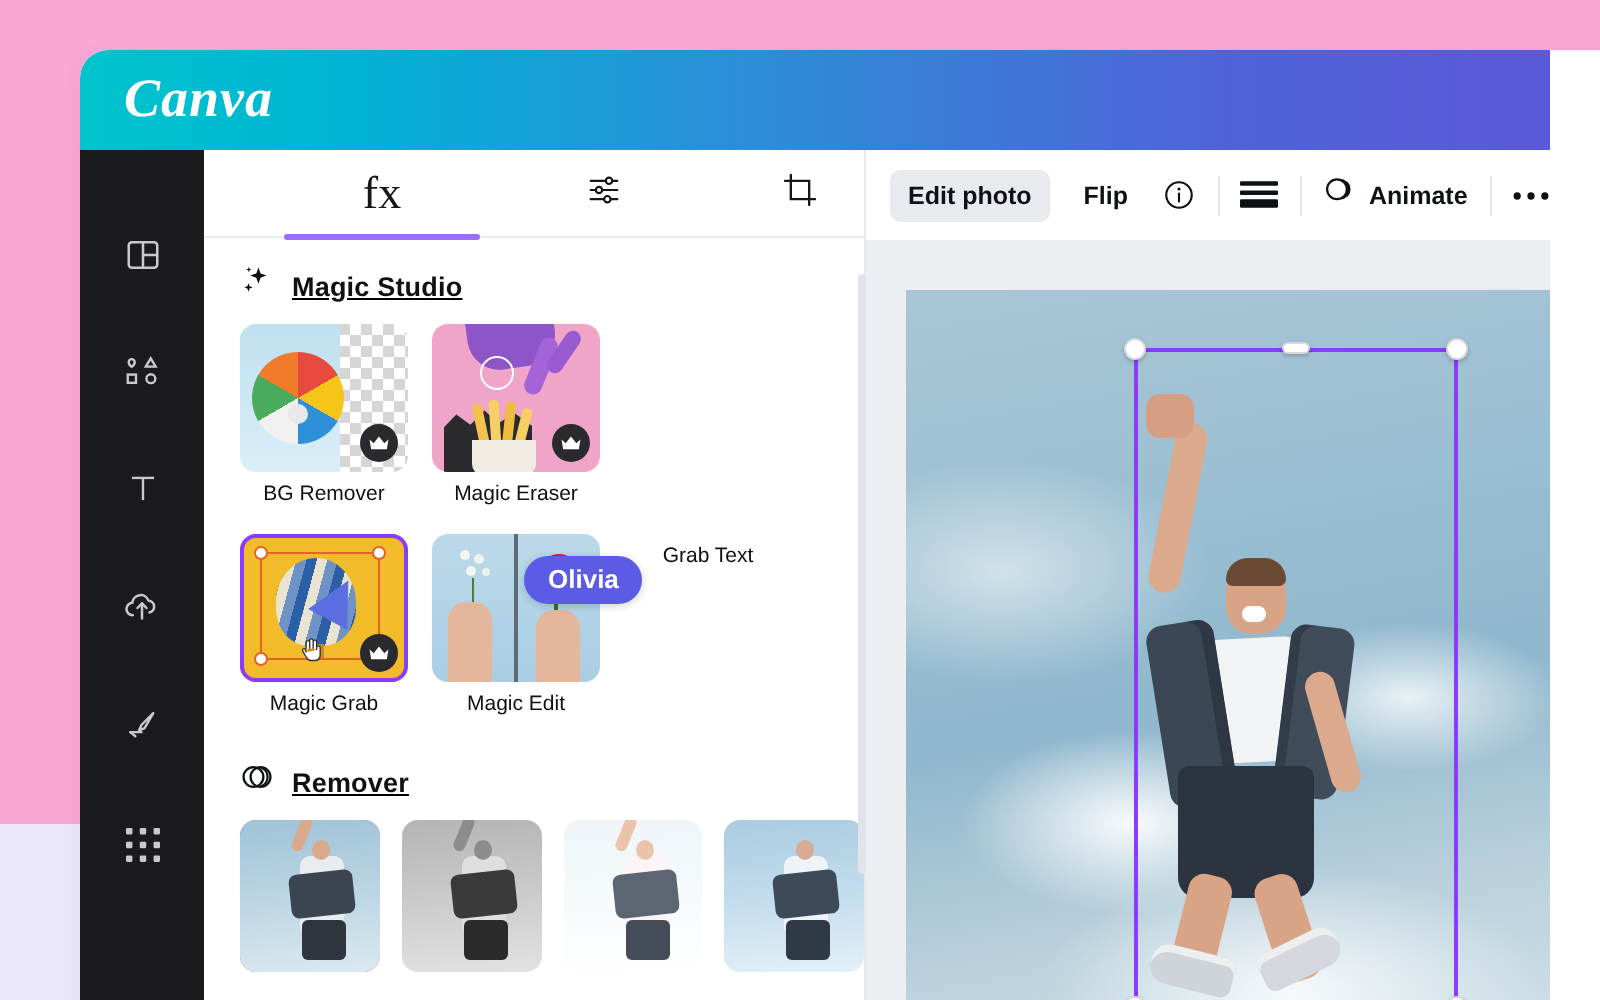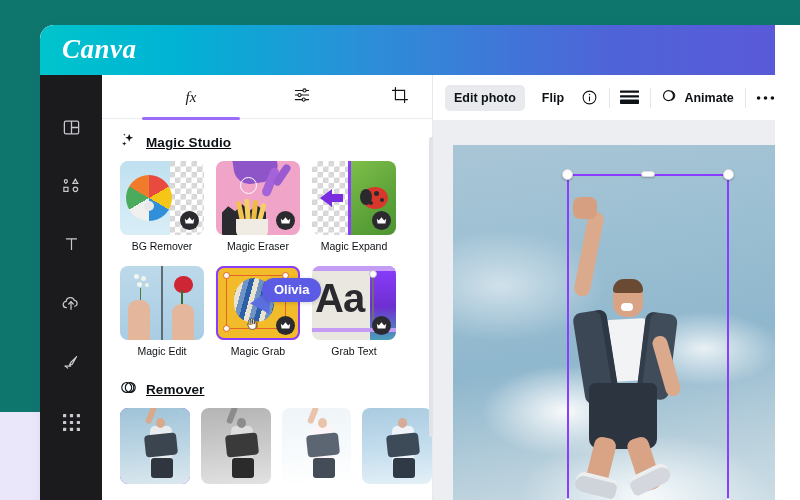--- a/index.html
+++ b/index.html
@@ -12,7 +12,7 @@
   #page {
     position: relative;
     width: 800px; height: 412px;
-    background: #0f766e;
+    background: #f9a8d4;
   }
 
   

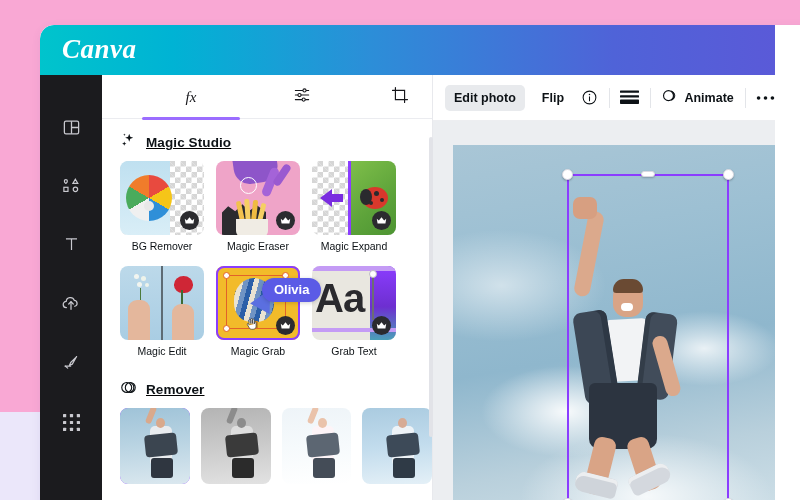--- a/index.html
+++ b/index.html
@@ -81,8 +81,7 @@
   }
   .fx-label {
     font-family: "Liberation Serif", serif;
-    font-style: italic;
-    font-size: 15px;
+    font-size: 23px;
     color: #16161a;
   }
 

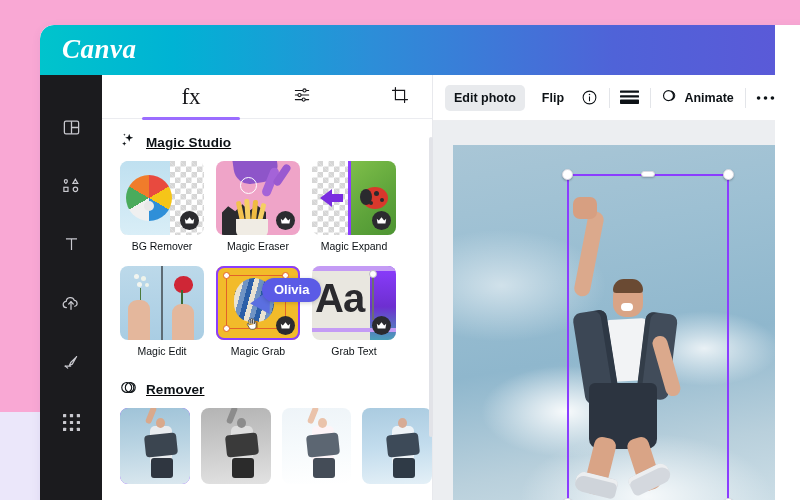--- a/index.html
+++ b/index.html
@@ -400,25 +400,6 @@
             <div class="tile-label">Magic Eraser</div>
           </div>
 
-          <div class="tile">
-            <div class="thumb checker">
-              <div style="position:absolute;left:38px;top:0;width:46px;height:74px;background:linear-gradient(140deg,#7fbf4a,#5da33a 60%,#4d9432);"></div>
-              <div style="position:absolute;left:36px;top:0;width:3px;height:74px;background:#8b3dff;"></div>
-              <div style="position:absolute;left:50px;top:26px;width:26px;height:22px;border-radius:50%;background:#d8382c;"></div>
-              <div style="position:absolute;left:48px;top:28px;width:12px;height:16px;border-radius:50%;background:#2a2a2e;"></div>
-              <div style="position:absolute;left:62px;top:30px;width:5px;height:5px;border-radius:50%;background:#2a2a2e;"></div>
-              <div style="position:absolute;left:68px;top:37px;width:4px;height:4px;border-radius:50%;background:#2a2a2e;"></div>
-              <div style="position:absolute;left:57px;top:40px;width:4px;height:4px;border-radius:50%;background:#2a2a2e;"></div>
-              <div style="position:absolute;left:8px;top:28px;width:0;height:0;border-top:9px solid transparent;border-bottom:9px solid transparent;border-right:12px solid #7a2ce0;"></div>
-              <div style="position:absolute;left:20px;top:33px;width:11px;height:8px;background:#7a2ce0;"></div>
-              <div class="crown">
-                <svg width="11" height="9" viewBox="0 0 14 11" fill="#ffffff">
-                    <path d="M1 3.2 L3.6 5.6 L7 1.4 L10.4 5.6 L13 3.2 L12 9.4 L2 9.4 Z"></path>
-                  </svg>
-              </div>
-            </div>
-            <div class="tile-label">Magic Expand</div>
-          </div>
         </div>
 
         <div class="tile-row" style="margin-top:14px;">

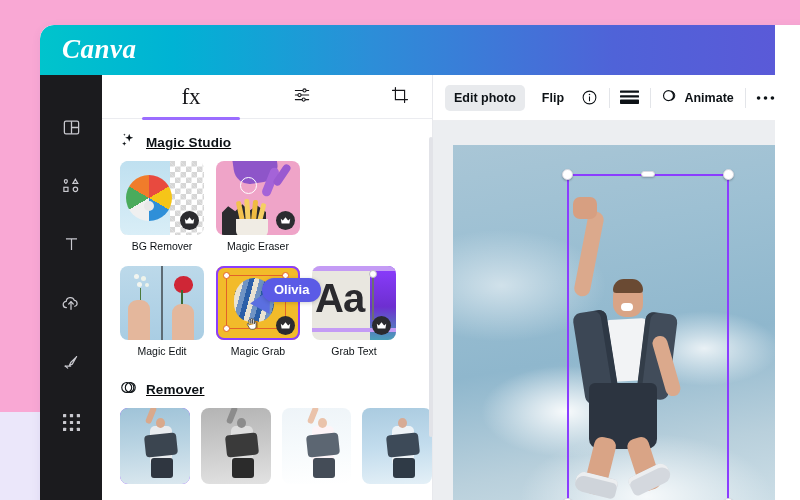--- a/index.html
+++ b/index.html
@@ -447,19 +447,6 @@
           </div>
 
           <div class="tile">
-            <div class="thumb" style="background:#e9e7e0;">
-              <div style="position:absolute;right:0;top:0;width:26px;height:74px;background:linear-gradient(180deg,#8b3dff,#6d2fd0 55%,#4a9fb8);"></div>
-              <div style="position:absolute;left:0;top:0;width:84px;height:5px;background:#c49bf5;"></div>
-              <div style="position:absolute;left:0;bottom:8px;width:84px;height:4px;background:#c49bf5;"></div>
-              <div style="position:absolute;left:3px;top:12px;font-family:'Liberation Sans',sans-serif;font-weight:bold;font-size:40px;color:#2a2a2e;line-height:40px;letter-spacing:-1px;">Aa</div>
-              <div style="position:absolute;left:60px;top:10px;width:1.6px;height:44px;background:#6d6d72;"></div>
-              <div style="position:absolute;left:57px;top:4px;width:8px;height:8px;border-radius:50%;background:#fff;border:1px solid #bdbdc4;"></div>
-              <div class="crown">
-                <svg width="11" height="9" viewBox="0 0 14 11" fill="#ffffff">
-                    <path d="M1 3.2 L3.6 5.6 L7 1.4 L10.4 5.6 L13 3.2 L12 9.4 L2 9.4 Z"></path>
-                  </svg>
-              </div>
-            </div>
             <div class="tile-label">Grab Text</div>
           </div>
         </div>

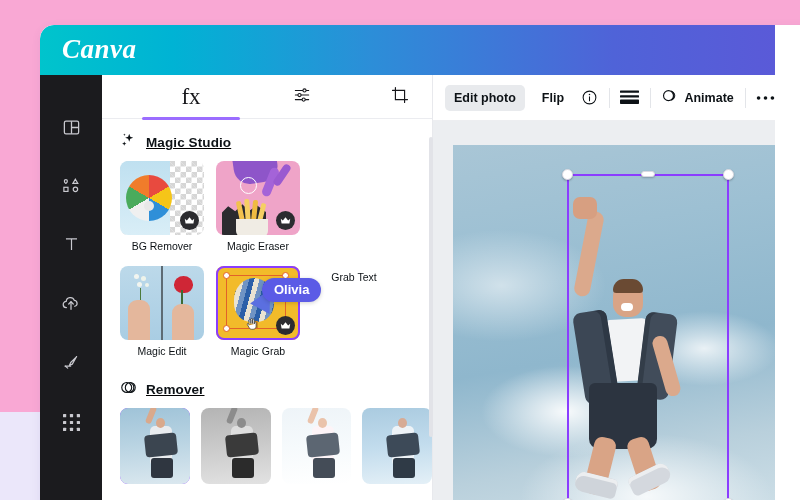--- a/index.html
+++ b/index.html
@@ -403,24 +403,6 @@
         </div>
 
         <div class="tile-row" style="margin-top:14px;">
-
-          <div class="tile">
-            <div class="thumb" style="background:linear-gradient(180deg,#bcd9ea,#a9cde3);">
-              <div style="position:absolute;left:41px;top:0;width:1.5px;height:74px;background:#5d6b74;"></div>
-              <div style="position:absolute;left:12px;top:8px;width:22px;height:24px;">
-                <div style="position:absolute;left:2px;top:0;width:5px;height:5px;border-radius:50%;background:#f2f5f0;"></div>
-                <div style="position:absolute;left:9px;top:2px;width:5px;height:5px;border-radius:50%;background:#eef3ea;"></div>
-                <div style="position:absolute;left:5px;top:8px;width:5px;height:5px;border-radius:50%;background:#f2f5f0;"></div>
-                <div style="position:absolute;left:13px;top:9px;width:4px;height:4px;border-radius:50%;background:#eef3ea;"></div>
-                <div style="position:absolute;left:8px;top:14px;width:1.4px;height:16px;background:#4c7a3c;"></div>
-              </div>
-              <div style="position:absolute;left:8px;top:34px;width:22px;height:40px;background:#e4b79c;border-radius:9px 9px 0 0;"></div>
-              <div style="position:absolute;left:54px;top:10px;width:19px;height:17px;border-radius:50% 50% 45% 45%;background:#cf2636;"></div>
-              <div style="position:absolute;left:61px;top:24px;width:1.6px;height:22px;background:#3f6b33;"></div>
-              <div style="position:absolute;left:52px;top:38px;width:22px;height:36px;background:#e4b79c;border-radius:9px 9px 0 0;"></div>
-            </div>
-            <div class="tile-label">Magic Edit</div>
-          </div>
 
           <div class="tile">
             <div class="thumb sel" style="background:#f2bb2a;">
@@ -447,6 +429,24 @@
           </div>
 
           <div class="tile">
+            <div class="thumb" style="background:linear-gradient(180deg,#bcd9ea,#a9cde3);">
+              <div style="position:absolute;left:41px;top:0;width:1.5px;height:74px;background:#5d6b74;"></div>
+              <div style="position:absolute;left:12px;top:8px;width:22px;height:24px;">
+                <div style="position:absolute;left:2px;top:0;width:5px;height:5px;border-radius:50%;background:#f2f5f0;"></div>
+                <div style="position:absolute;left:9px;top:2px;width:5px;height:5px;border-radius:50%;background:#eef3ea;"></div>
+                <div style="position:absolute;left:5px;top:8px;width:5px;height:5px;border-radius:50%;background:#f2f5f0;"></div>
+                <div style="position:absolute;left:13px;top:9px;width:4px;height:4px;border-radius:50%;background:#eef3ea;"></div>
+                <div style="position:absolute;left:8px;top:14px;width:1.4px;height:16px;background:#4c7a3c;"></div>
+              </div>
+              <div style="position:absolute;left:8px;top:34px;width:22px;height:40px;background:#e4b79c;border-radius:9px 9px 0 0;"></div>
+              <div style="position:absolute;left:54px;top:10px;width:19px;height:17px;border-radius:50% 50% 45% 45%;background:#cf2636;"></div>
+              <div style="position:absolute;left:61px;top:24px;width:1.6px;height:22px;background:#3f6b33;"></div>
+              <div style="position:absolute;left:52px;top:38px;width:22px;height:36px;background:#e4b79c;border-radius:9px 9px 0 0;"></div>
+            </div>
+            <div class="tile-label">Magic Edit</div>
+          </div>
+
+          <div class="tile">
             <div class="tile-label">Grab Text</div>
           </div>
         </div>

